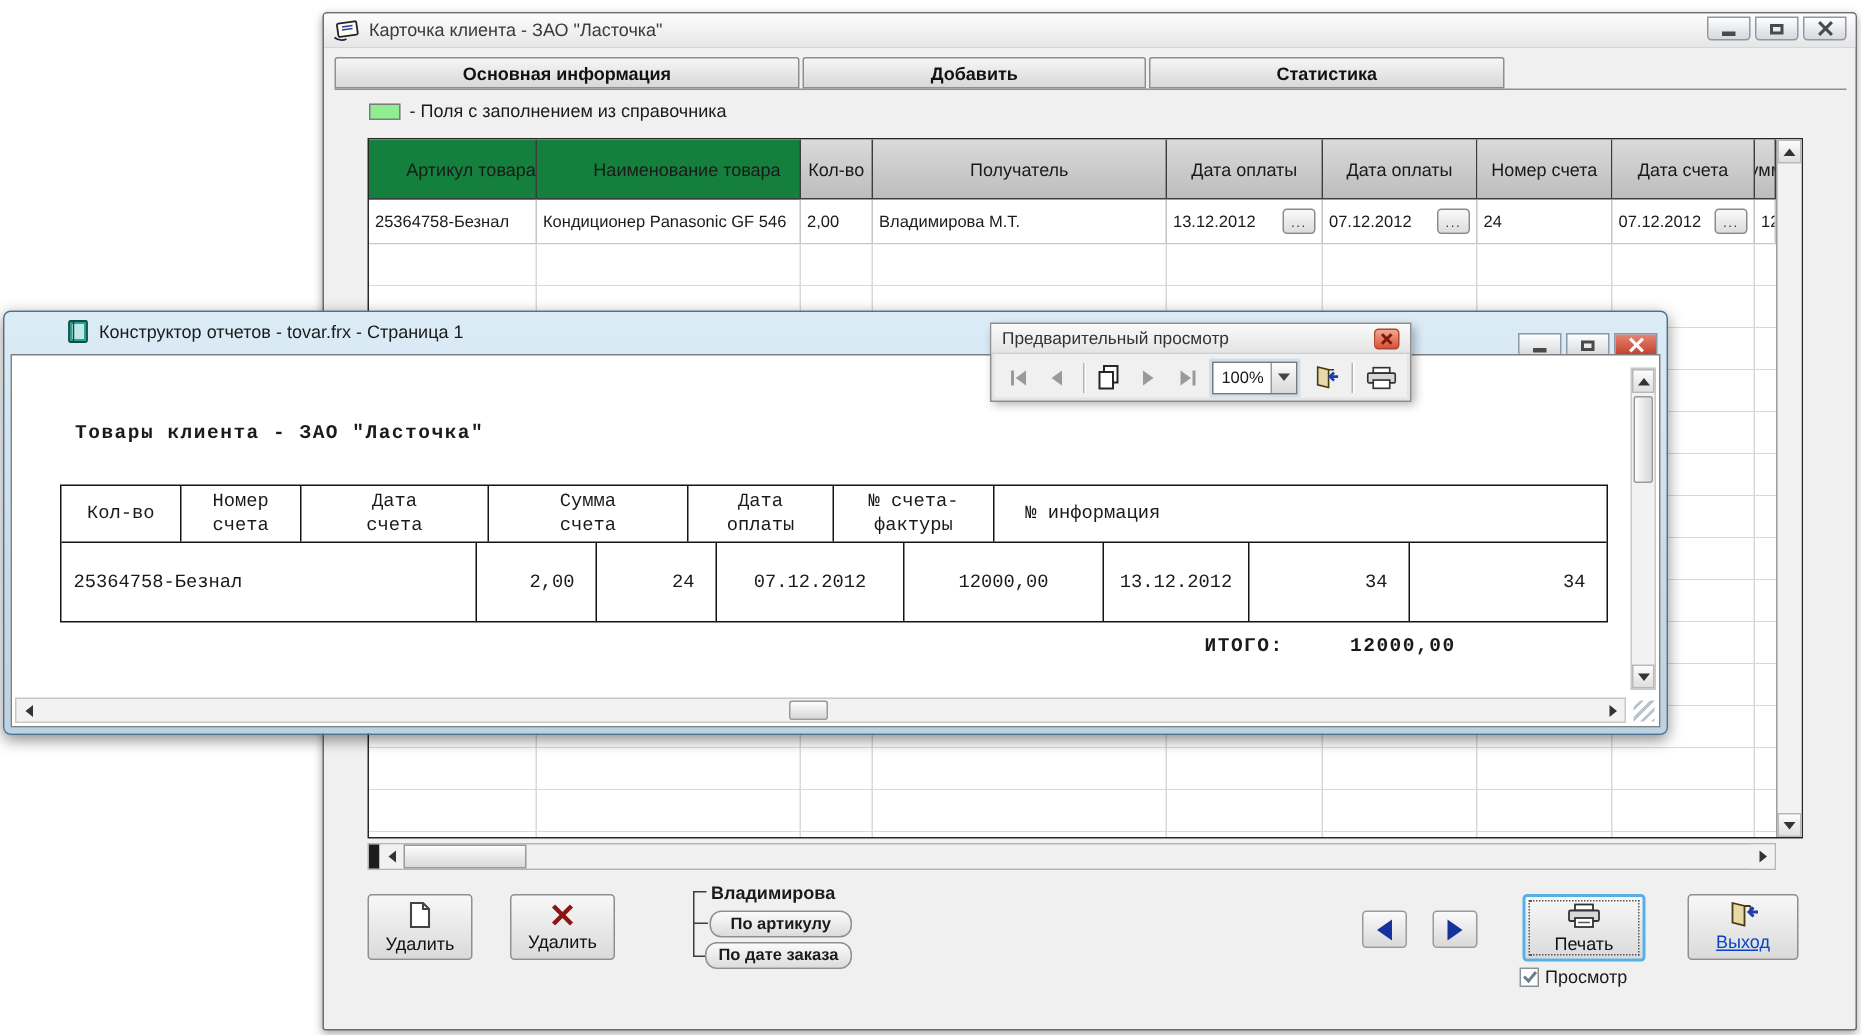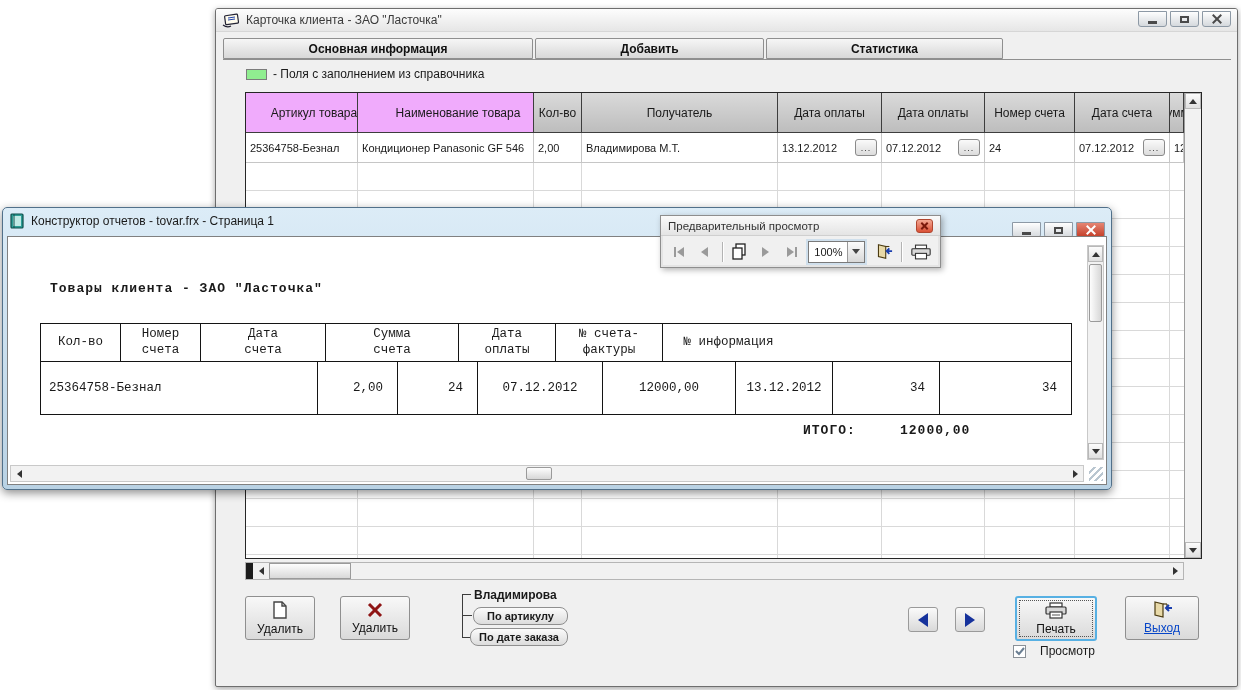--- a/index.html
+++ b/index.html
@@ -44,7 +44,7 @@
   .ghead .hc { border-right:1px solid #3d3d3d; border-bottom:1px solid #3d3d3d;
     display:flex; align-items:center; justify-content:center; font-size:12px;
     background:linear-gradient(#dadada,#bdbdbd); overflow:hidden; white-space:nowrap; }
-  .ghead .hc.green { background:#f0abfc;padding-left:25px; }
+  .ghead .hc.green { background:#15803d;padding-left:25px; }
   .grow { display:flex; height:30px; }
   .grow .dc { border-right:1px solid #c6c6c6; border-bottom:1px solid #c6c6c6; font-size:11px;
     display:flex; align-items:center; padding:0 4px; overflow:hidden; white-space:nowrap; gap:4px; }

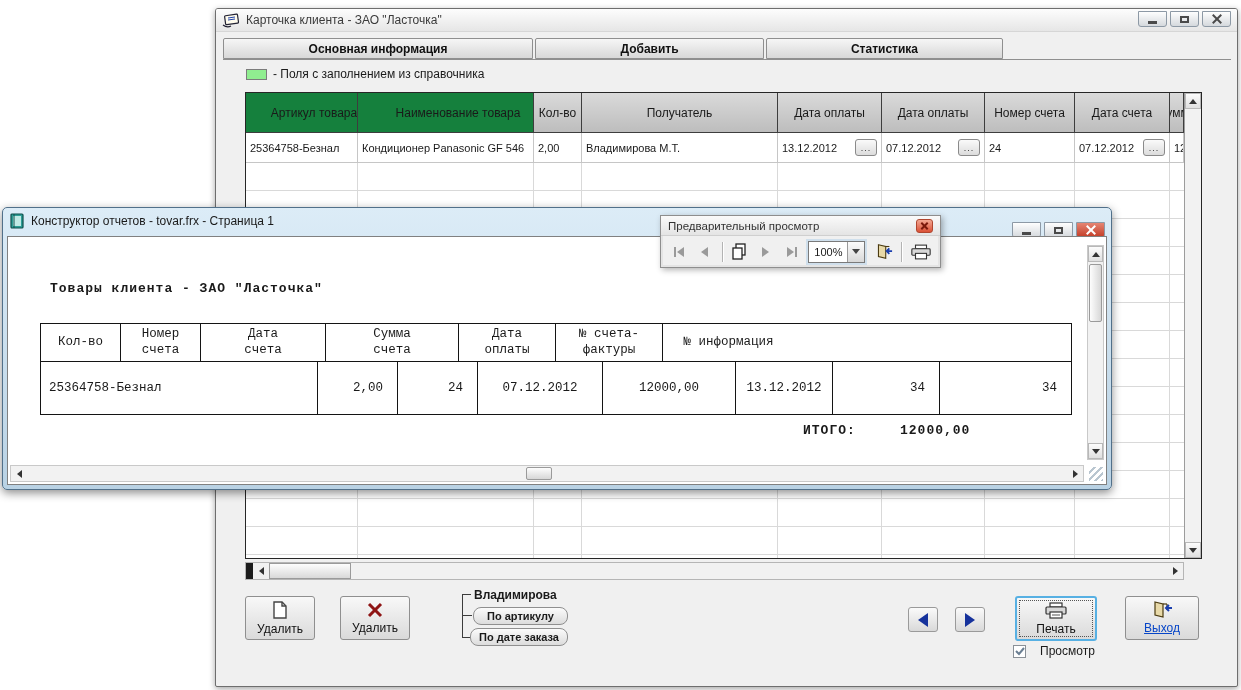--- a/index.html
+++ b/index.html
@@ -88,7 +88,7 @@
   
   #report-window { position:absolute; left:2px; top:207px; width:1110px; height:283px; border:1px solid #51708a;
     border-radius:5px; background:linear-gradient(#dcecf7,#b9d2e4); box-shadow:0 3px 10px rgba(0,0,0,.45); }
-  .rw-titlebar { height:25px; display:flex; align-items:center; gap:6px; padding:11px 6px; font-size:12px; color:#1a1a1a; }
+  .rw-titlebar { height:25px; display:flex; align-items:center; gap:6px; padding:11px 6px; font-size:12px; color:#1a1a1a;margin-left:35px; }
   .rw-content { position:absolute; left:4px; right:4px; top:28px; bottom:4px; background:#fff; border:1px solid #808080; overflow:hidden; }
   .mono { font-family:"Liberation Mono","DejaVu Sans Mono",monospace; }
   .doc-title { position:absolute; left:42px; top:44px; font-size:13px; font-weight:bold; letter-spacing:1px; }

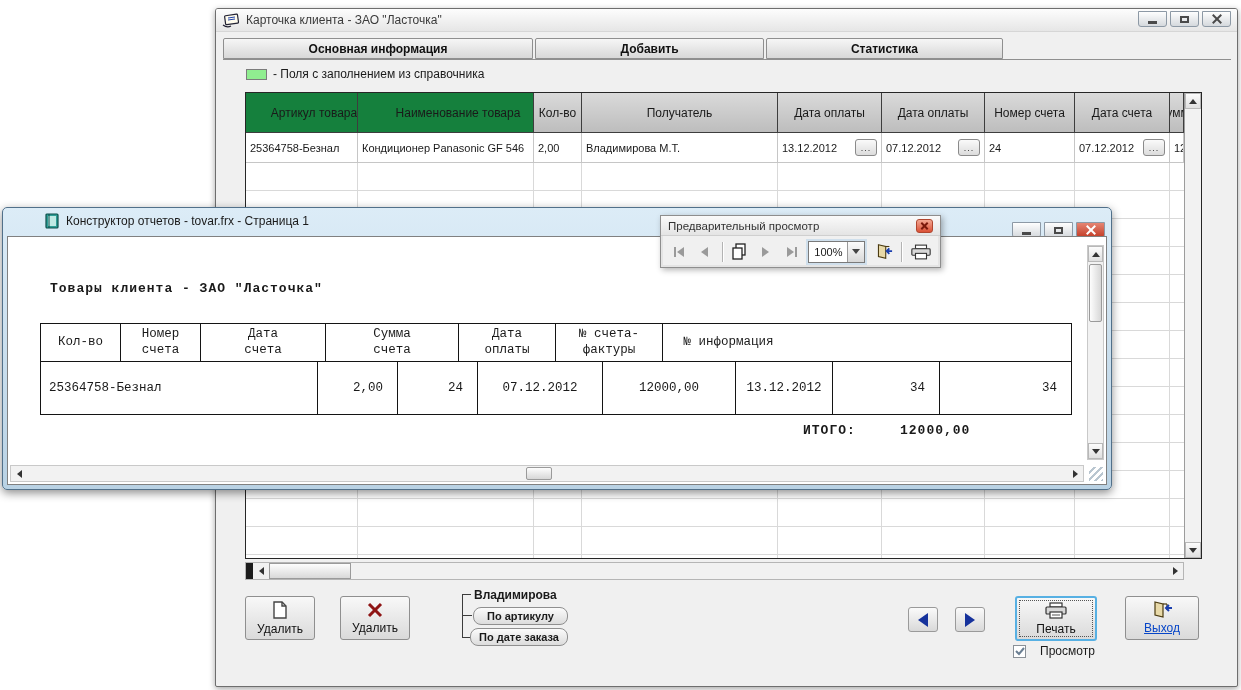--- a/index.html
+++ b/index.html
@@ -82,7 +82,7 @@
   .nav-tri-r { width:0; height:0; border-top:7px solid transparent; border-bottom:7px solid transparent; border-left:10px solid #16329c; }
   #print-btn { border:2px solid #57b0e3; outline:1px dotted #555; outline-offset:-5px; }
   .exit-label { color:#0645c8; text-decoration:underline; }
-  .chk-row { position:absolute; left:1013px; top:644px; display:flex; align-items:center; gap:14px; font-size:12px; }
+  .chk-row { position:absolute; left:1013px; top:644px; display:flex; align-items:center; gap:4px; font-size:12px; }
   .chk-box { width:13px; height:13px; background:#fff; border:1px solid #8a9097; display:flex; align-items:center; justify-content:center; }
 
   

